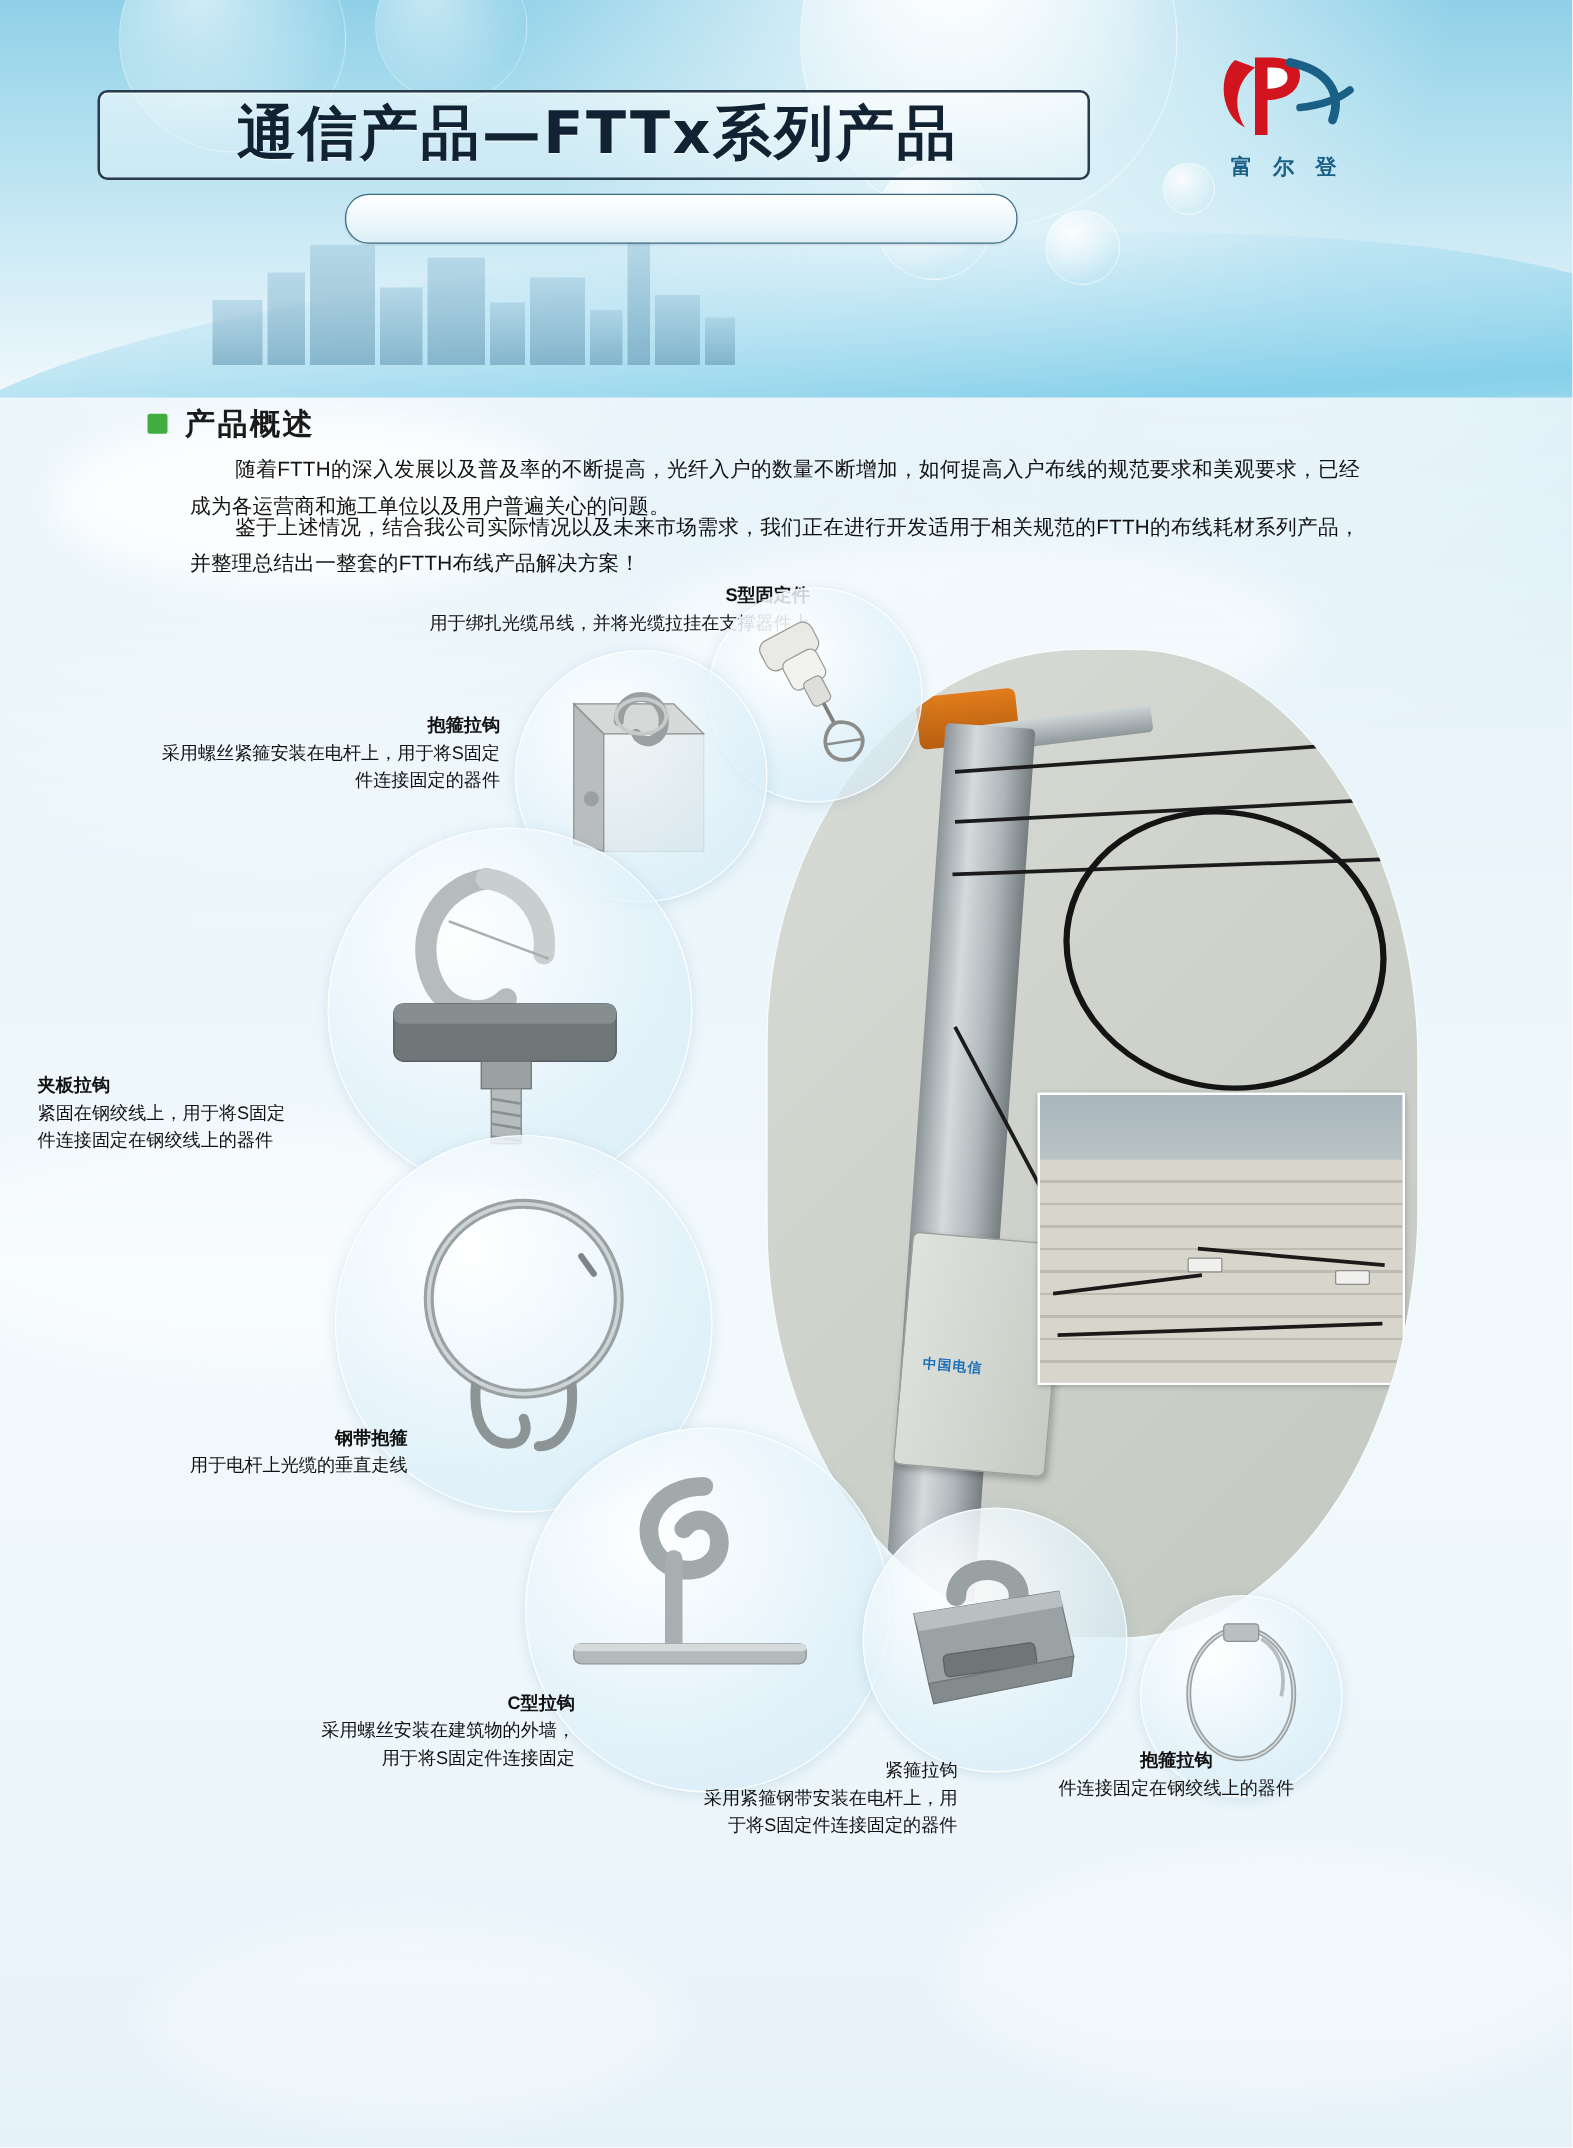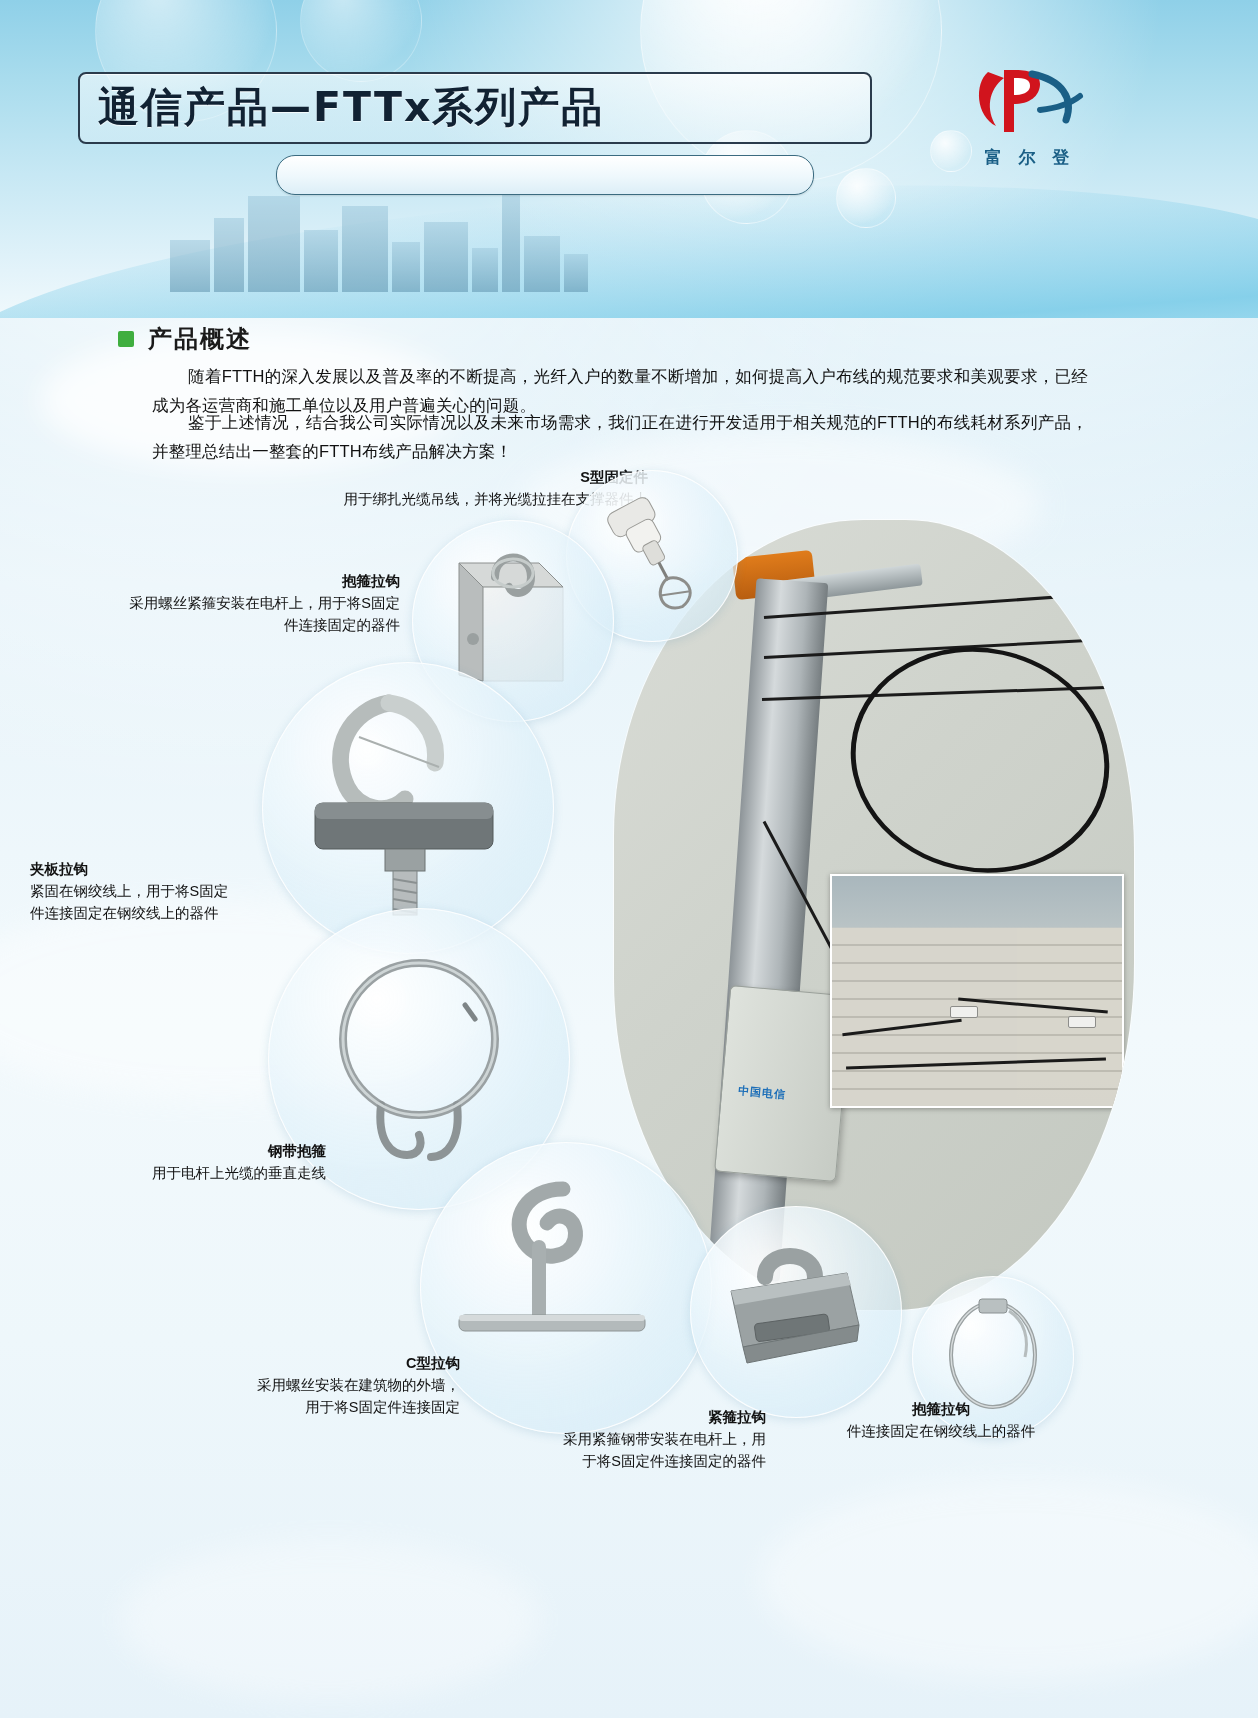--- a/index.html
+++ b/index.html
@@ -65,8 +65,8 @@
   }
   .title-text{
     position:absolute;left:98px;top:76px;width:760px;height:62px;line-height:62px;
-    text-align:left;
-    font-size:41px;font-weight:bold;color:#123;
+    text-align:center;
+    font-size:47px;font-weight:bold;color:#123;
     letter-spacing:2px;
     font-family:"DejaVu Sans","Liberation Sans",sans-serif;
     text-shadow:0 1px 1px rgba(255,255,255,.8);

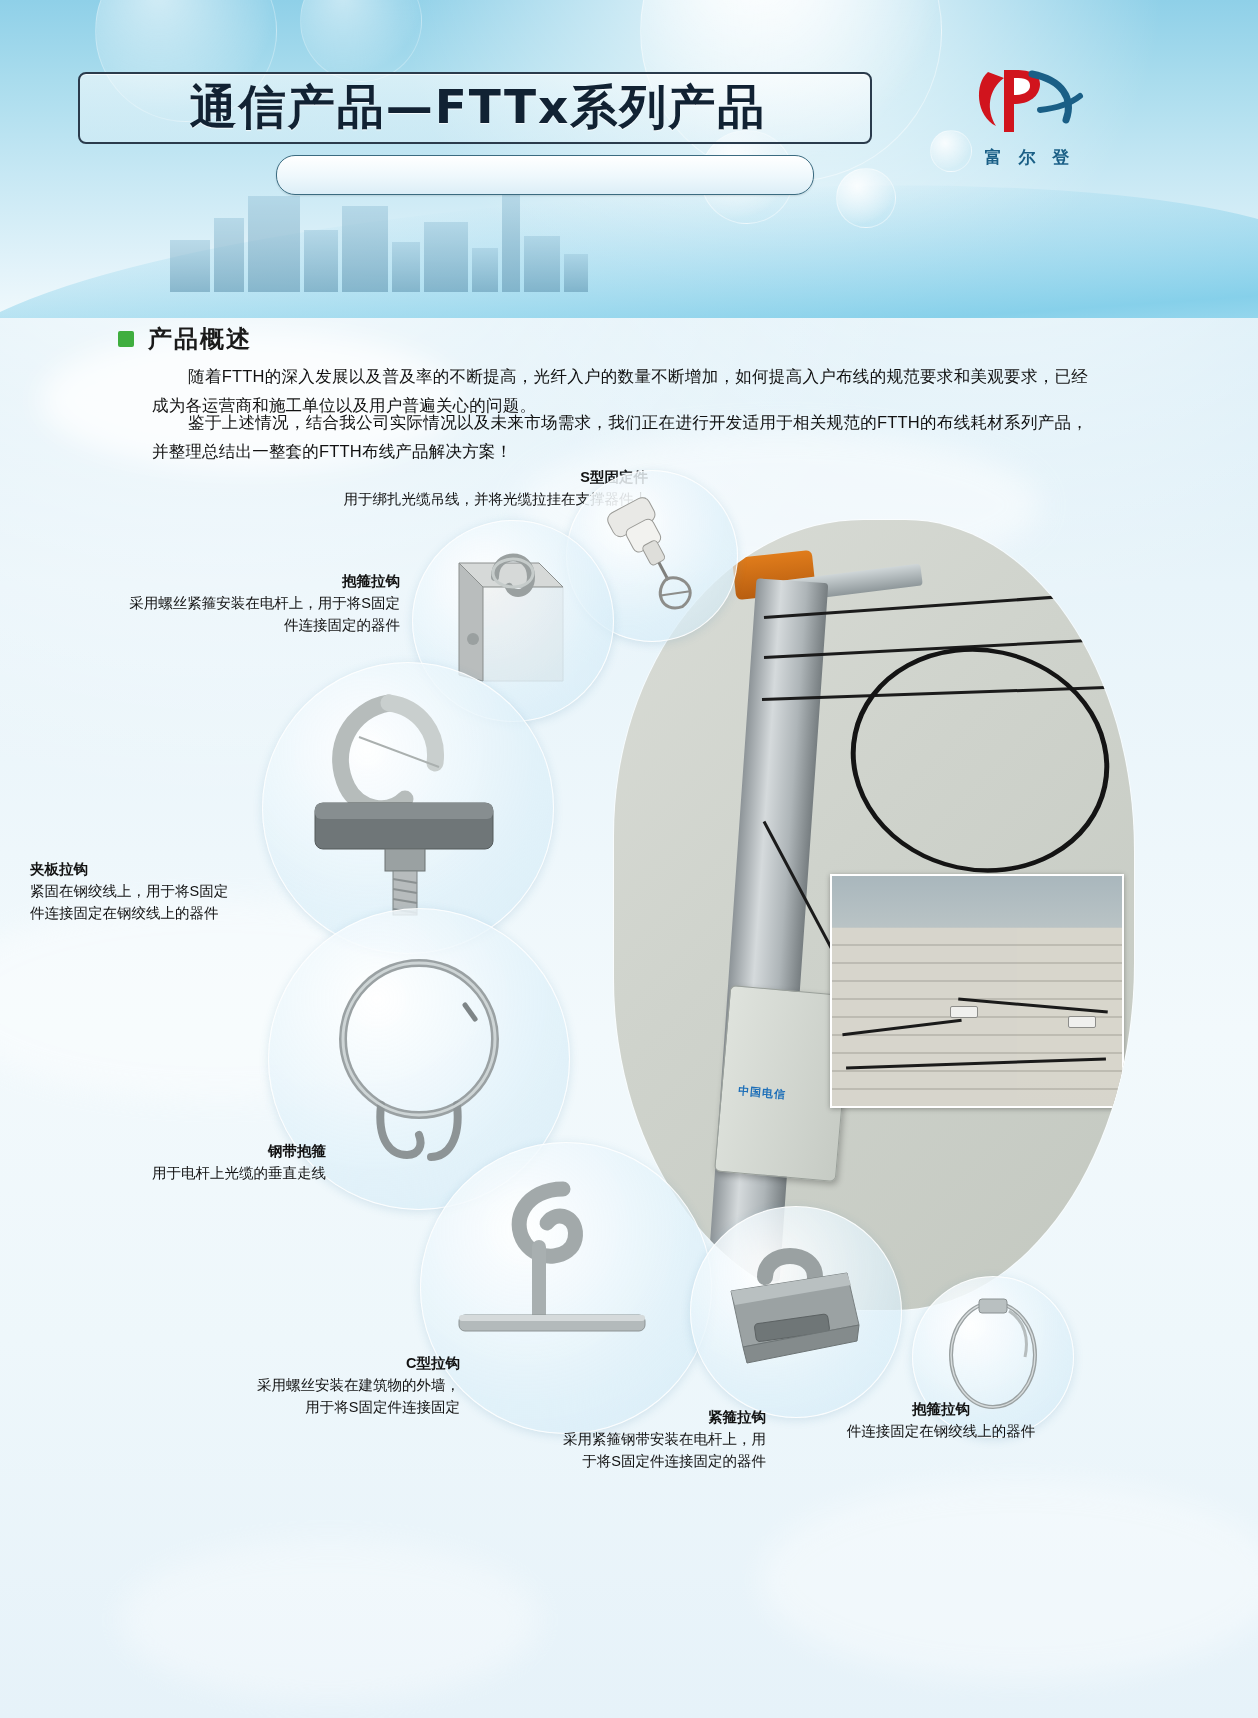--- a/index.html
+++ b/index.html
@@ -83,7 +83,7 @@
   }
 
   
-  .logo{position:absolute;left:952px;top:64px;width:156px;height:110px;}
+  .logo{position:absolute;left:952px;top:40px;width:156px;height:110px;}
   .logo-mark{position:absolute;left:18px;top:0;width:118px;height:76px;}
   .logo-text{
     position:absolute;left:0;top:82px;width:156px;text-align:center;

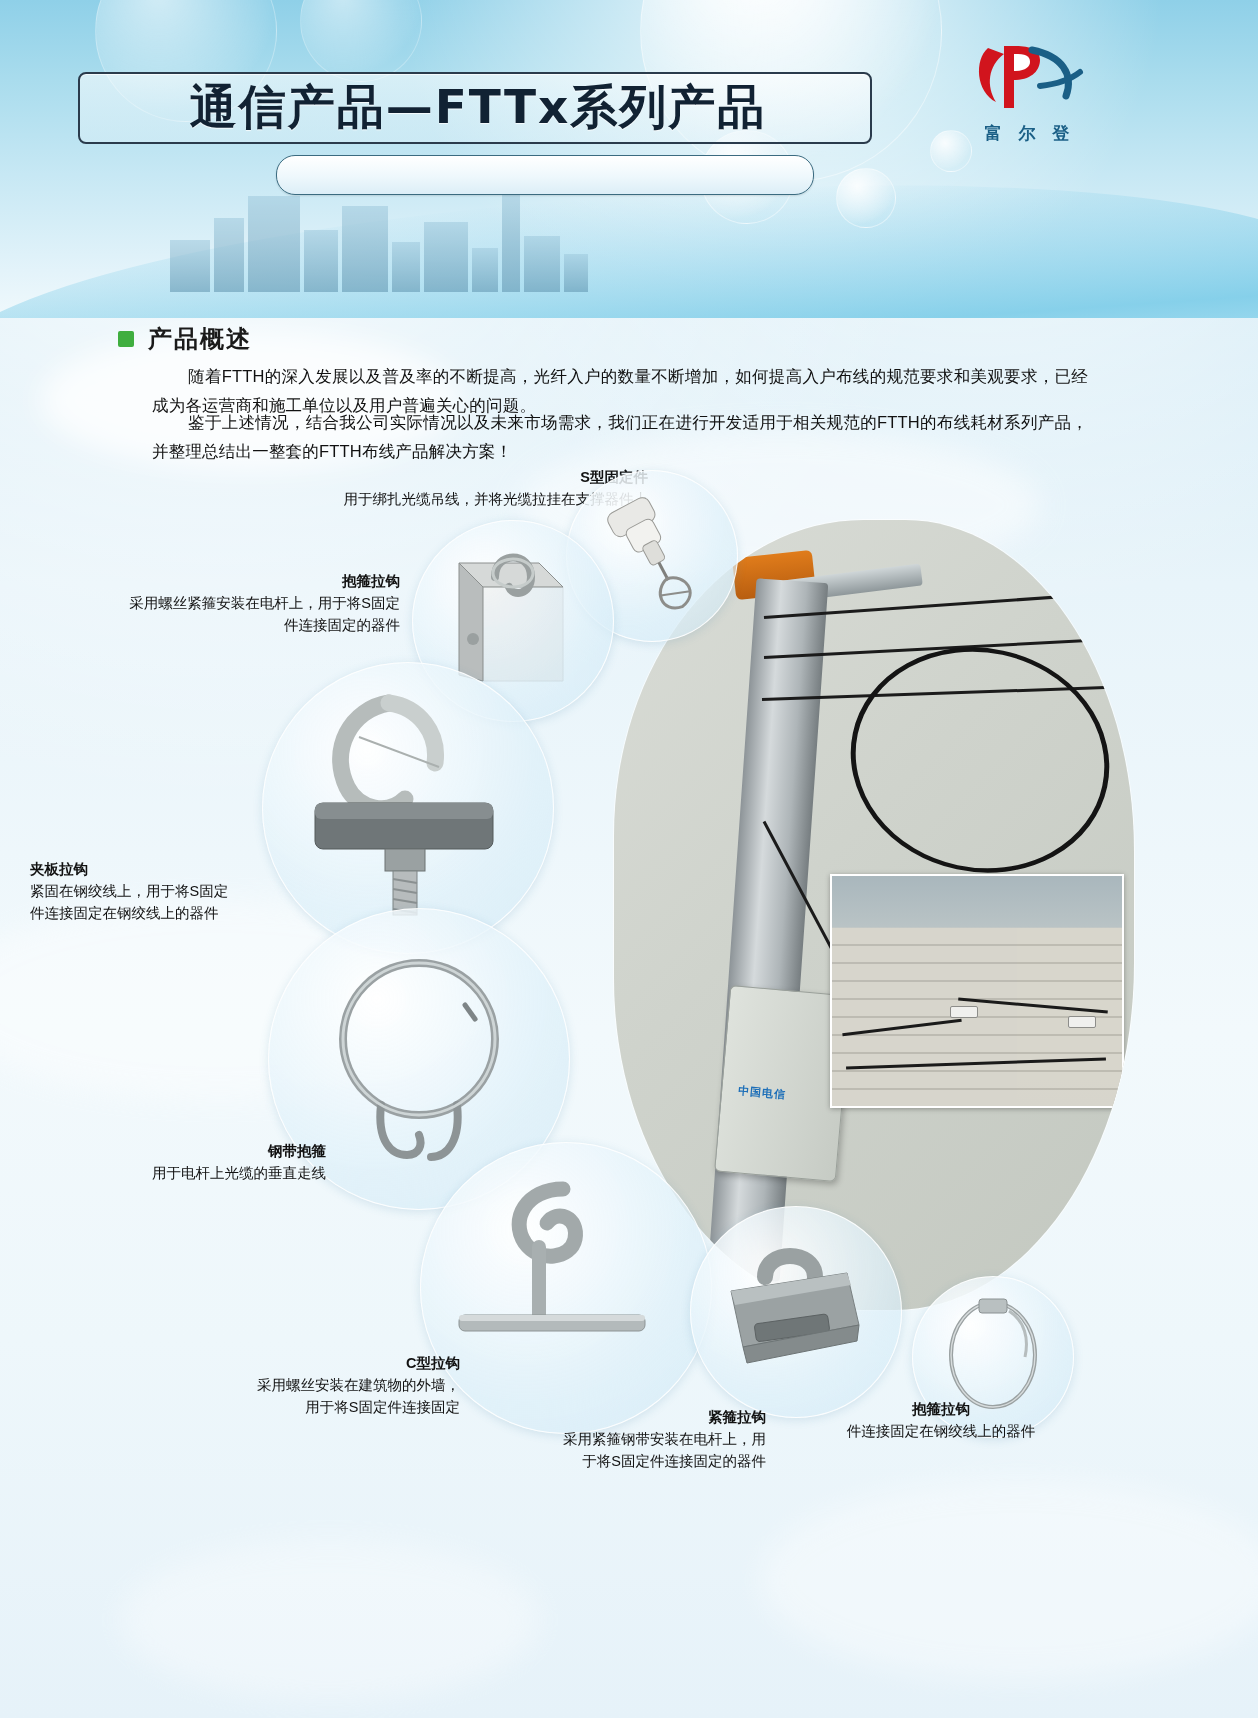--- a/index.html
+++ b/index.html
@@ -350,7 +350,7 @@
   </svg>
 </div>
 <div class="cap" style="left:466px;top:1406px;width:300px;text-align:right;">
-  <div style="font-weight:bold;text-align:right;">紧箍拉钩</div>
+  <div style="font-weight:normal;text-align:right;">紧箍拉钩</div>
   <div class="nowrap">采用紧箍钢带安装在电杆上，用</div>
   <div class="nowrap">于将S固定件连接固定的器件</div>
 </div>

